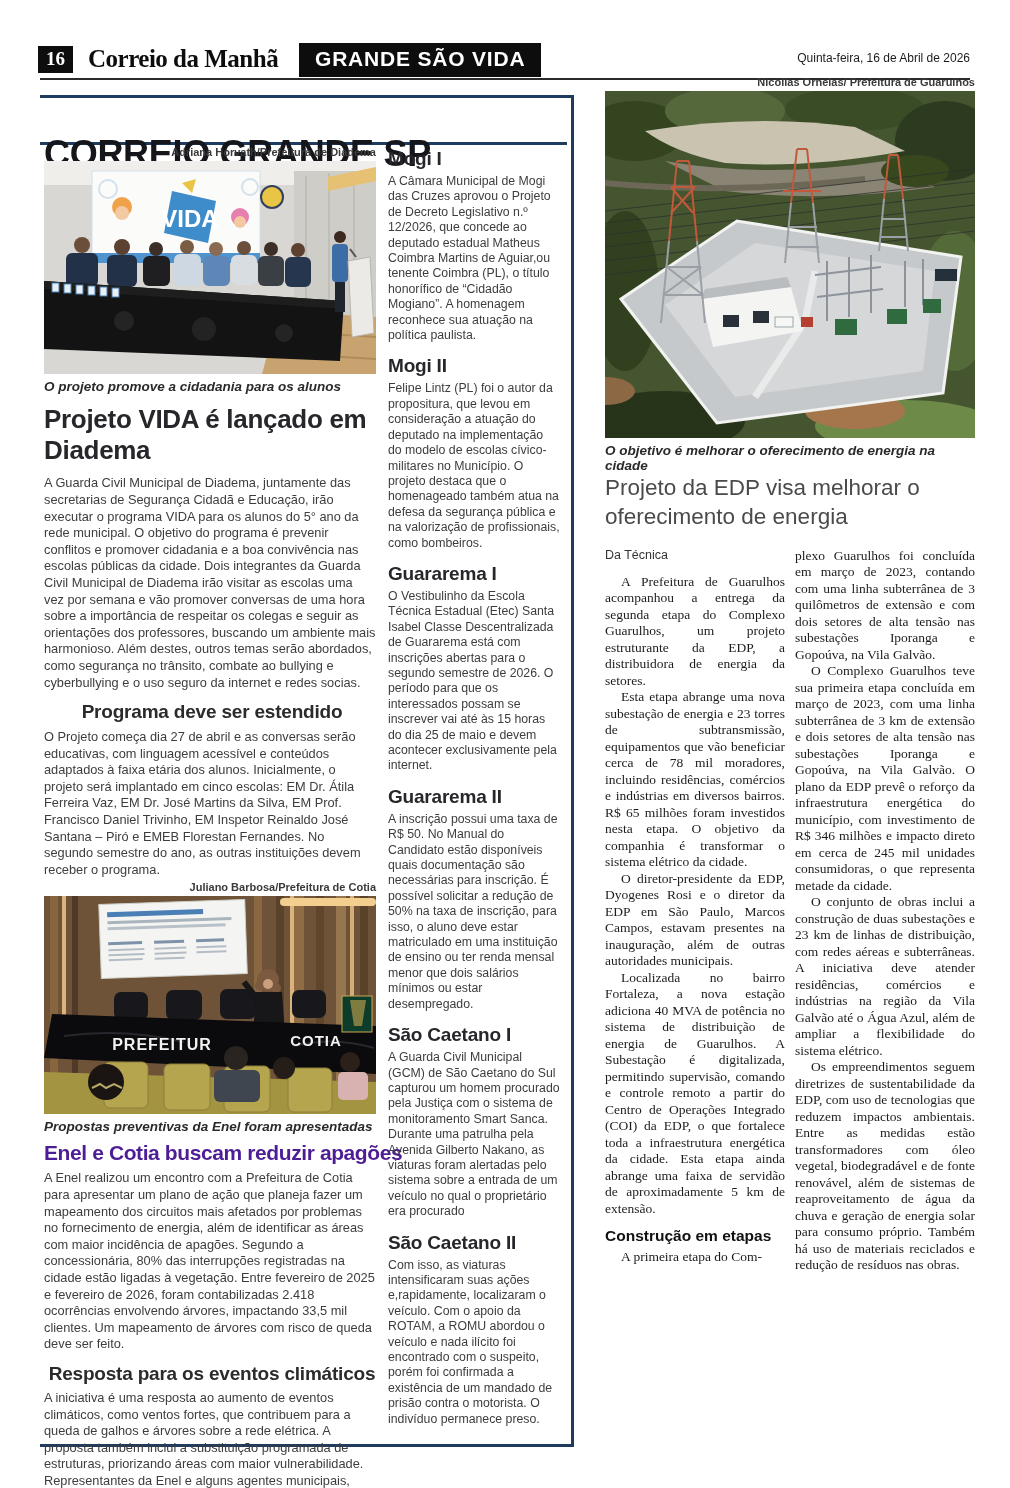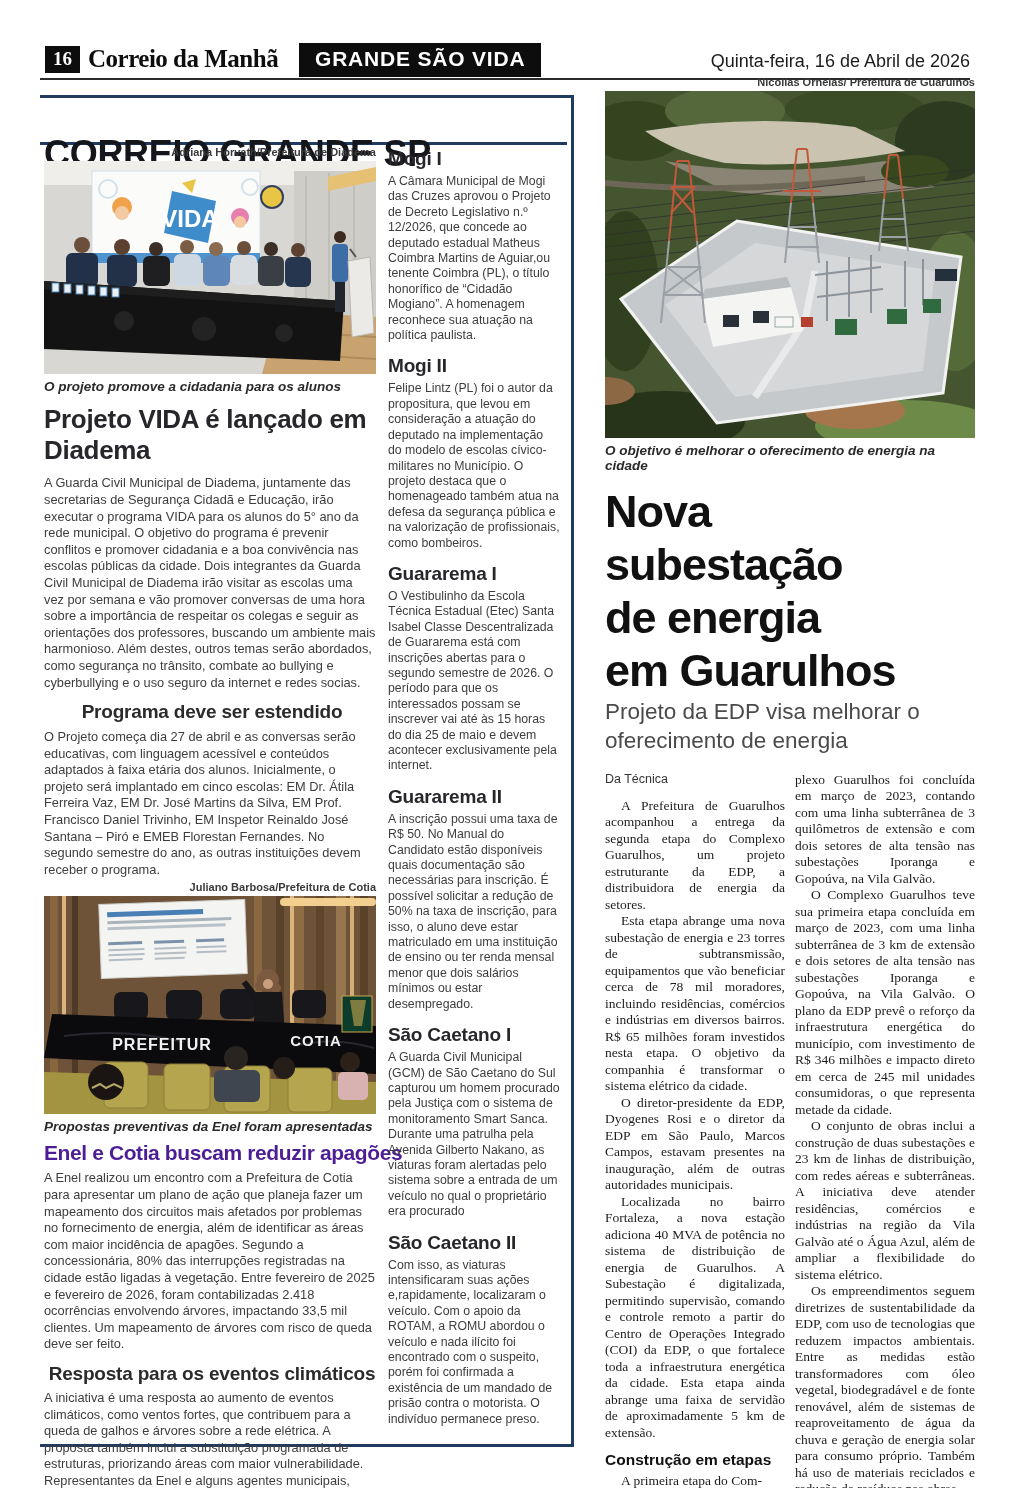--- a/index.html
+++ b/index.html
@@ -8,7 +8,7 @@
   .abs{position:absolute;}
 
   
-  .page-num{left:45px;top:46px;background:#0d0d0d;color:#fff;font-family:"Liberation Serif",serif;
+  .page-num{left:38px;top:46px;background:#0d0d0d;color:#fff;font-family:"Liberation Serif",serif;
             font-weight:bold;font-size:19px;padding:2px 8px 3px;}
   .masthead{left:88px;top:45px;font-family:"Liberation Serif",serif;font-weight:bold;
             font-size:25px;letter-spacing:-0.5px;color:#0d0d0d;text-align:center;}

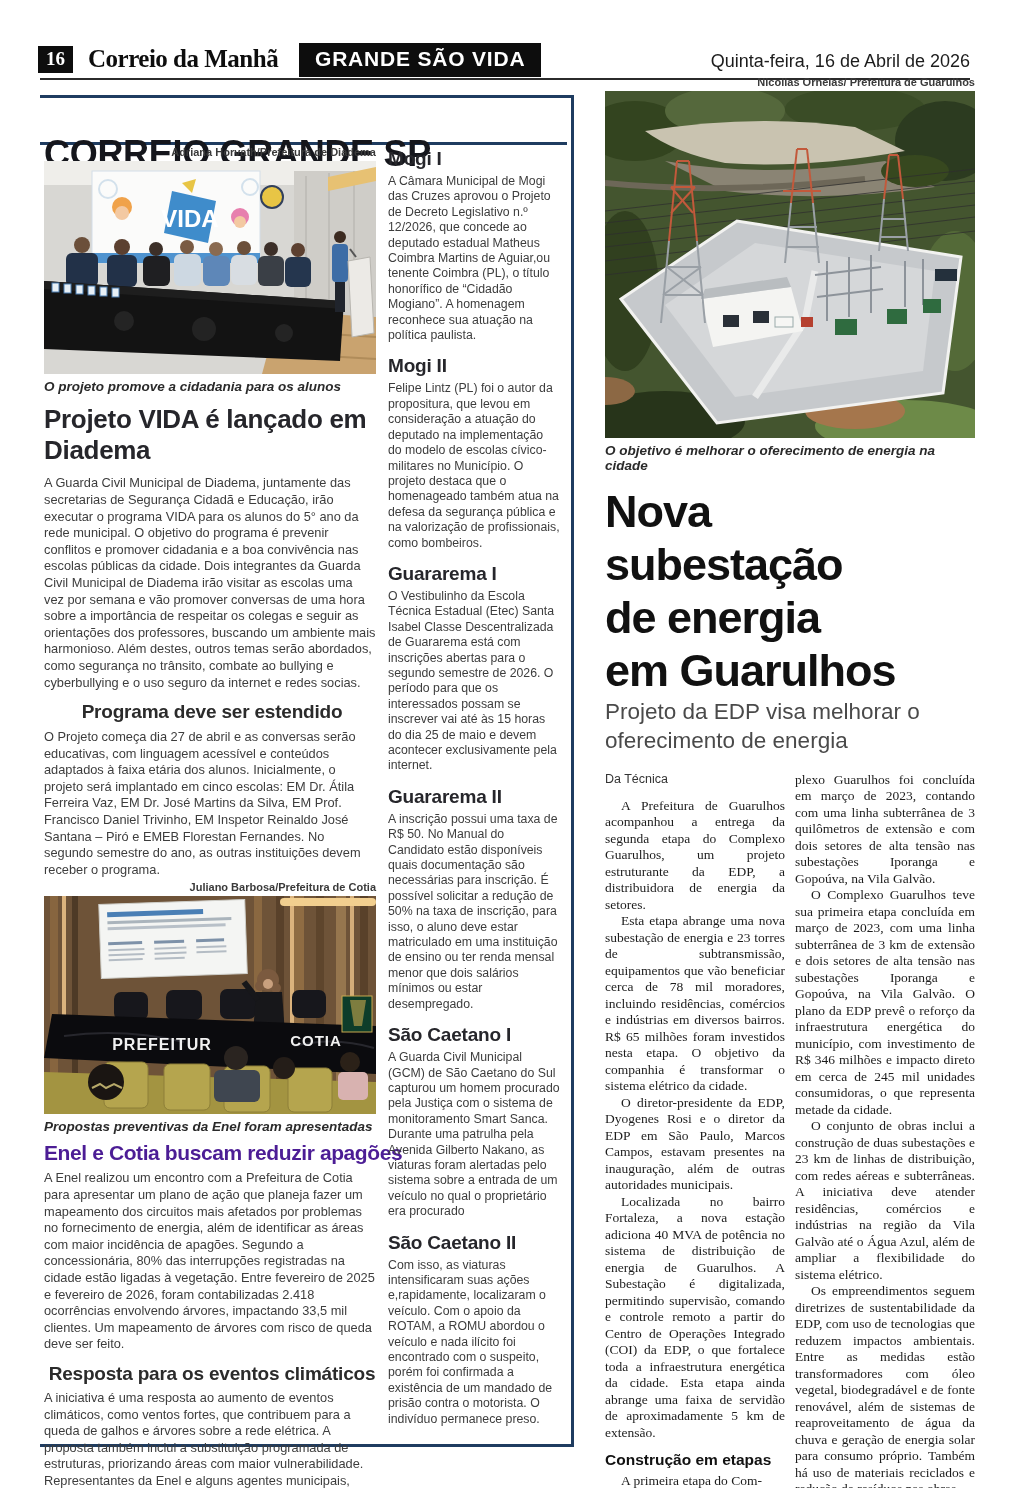--- a/index.html
+++ b/index.html
@@ -14,7 +14,7 @@
             font-size:25px;letter-spacing:-0.5px;color:#0d0d0d;text-align:center;}
   .banner{left:299px;top:43px;background:#0d0d0d;color:#fff;font-weight:bold;font-size:21px;
           letter-spacing:0.8px;padding:4px 16px 6px;}
-  .date{right:40px;top:51px;font-size:18px;color:#1c1c1c;}
+  .date{right:40px;top:51px;font-size:12px;color:#1c1c1c;}
   .header-rule{left:40px;top:78px;width:930px;height:2px;background:#2b2b2b;}
 
   

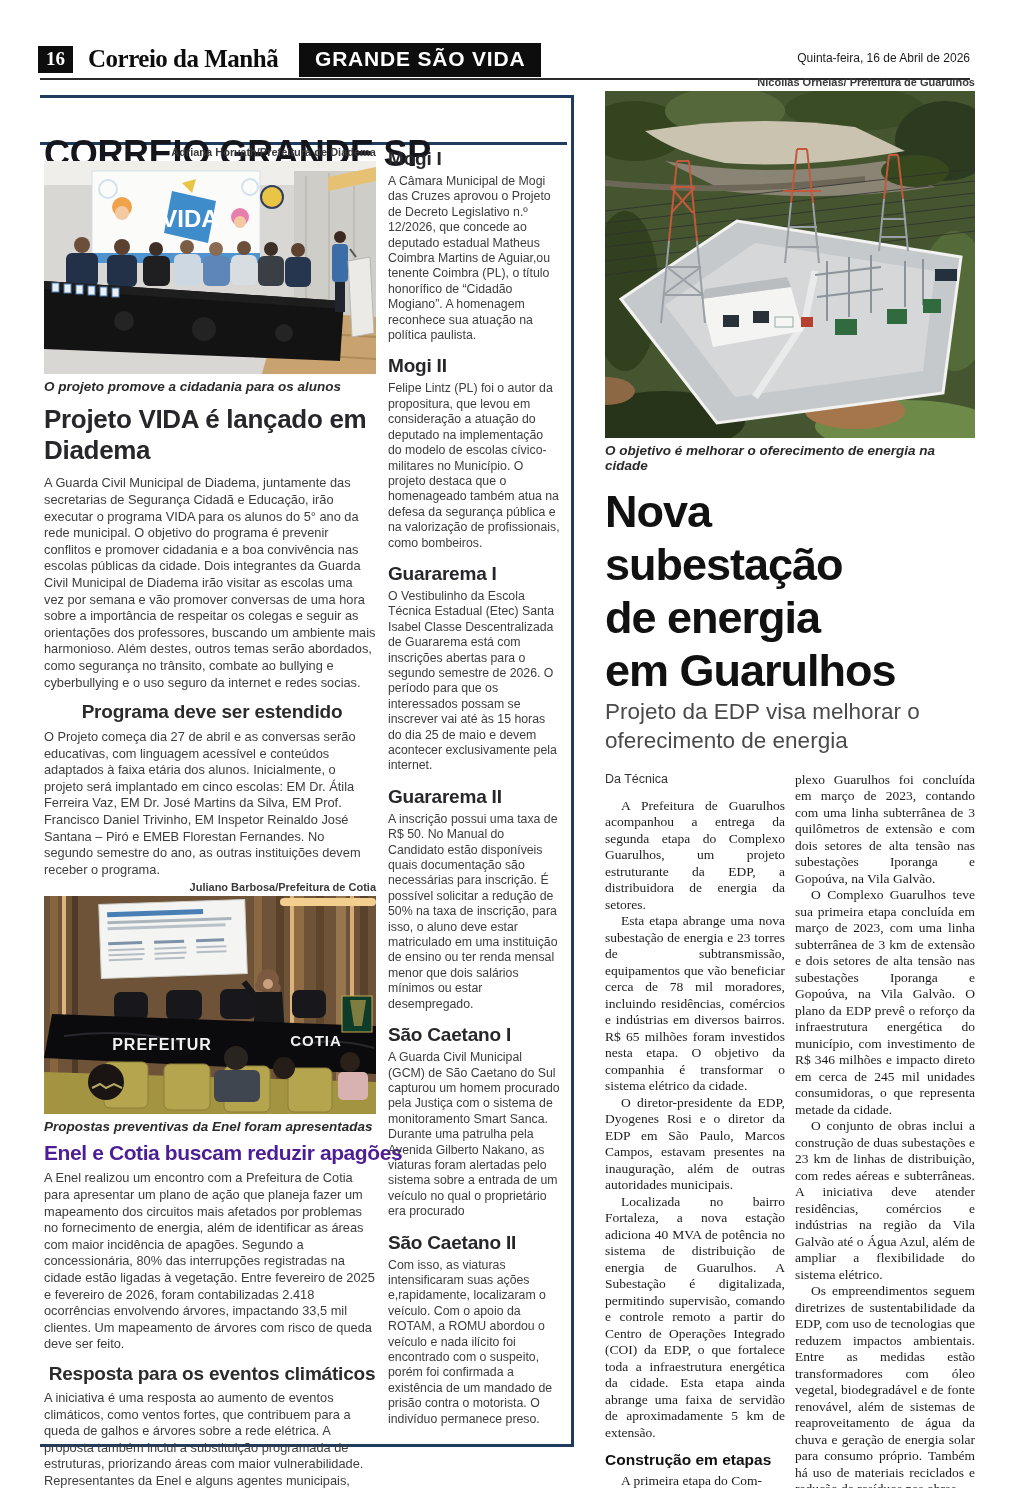--- a/index.html
+++ b/index.html
@@ -364,12 +364,6 @@
 
     <div class="g-caption">O objetivo é melhorar o oferecimento de energia na cidade</div>
 
-    <div class="g-headline">
-        <div class="hl-line">Nova</div>
-        <div class="hl-line">subestação</div>
-        <div class="hl-line">de energia</div>
-        <div class="hl-line">em Guarulhos</div>
-      </div>
 
     <div class="g-deck">Projeto da EDP visa melhorar o oferecimento de energia</div>
 

